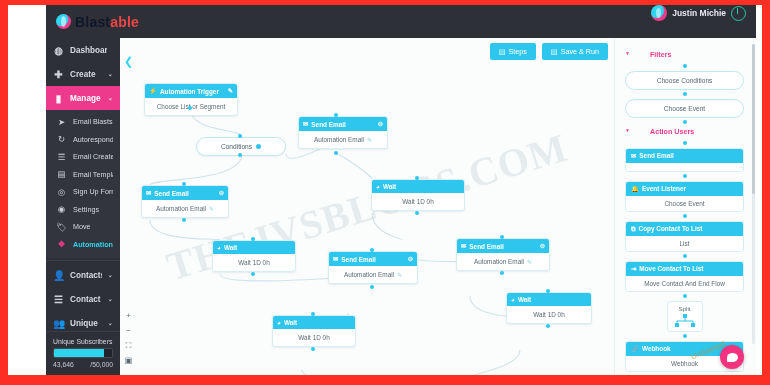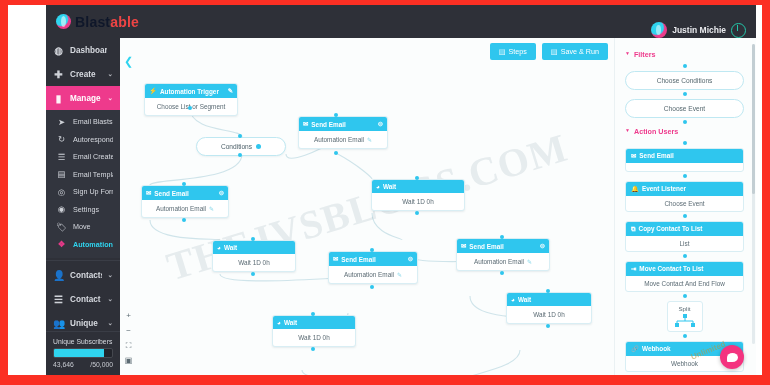--- a/index.html
+++ b/index.html
@@ -18,7 +18,7 @@
   #topbar{
     position:absolute;left:38px;top:0;right:6px;height:33px;
     background:#2e3038;
-    display:flex;align-items:flex-end;justify-content:flex-end;
+    display:flex;align-items:flex-start;justify-content:flex-end;
     padding-right:10px;box-sizing:border-box;
   }
   #brand{

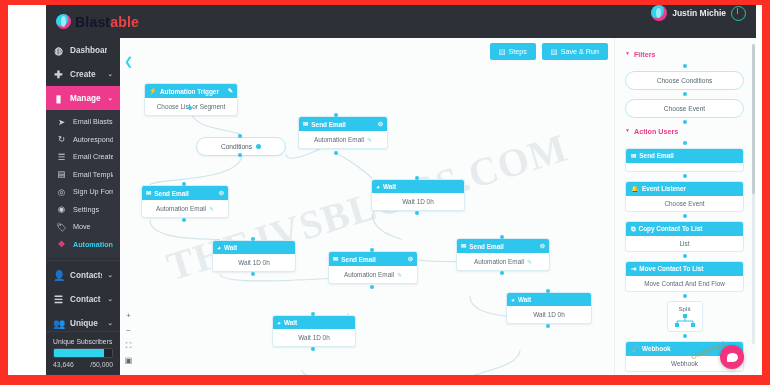--- a/index.html
+++ b/index.html
@@ -165,7 +165,7 @@
     padding:9px 10px 0 8px;box-sizing:border-box;overflow:hidden;
   }
   .grp-title{
-    display:flex;gap:4px;
+    display:flex;gap:20px;
     font-size:7.2px;font-weight:bold;color:#ee3a8c;margin:3px 0 5px 2px;
   }
   .grp-title .car{font-size:5px;color:#ee3a8c;}

